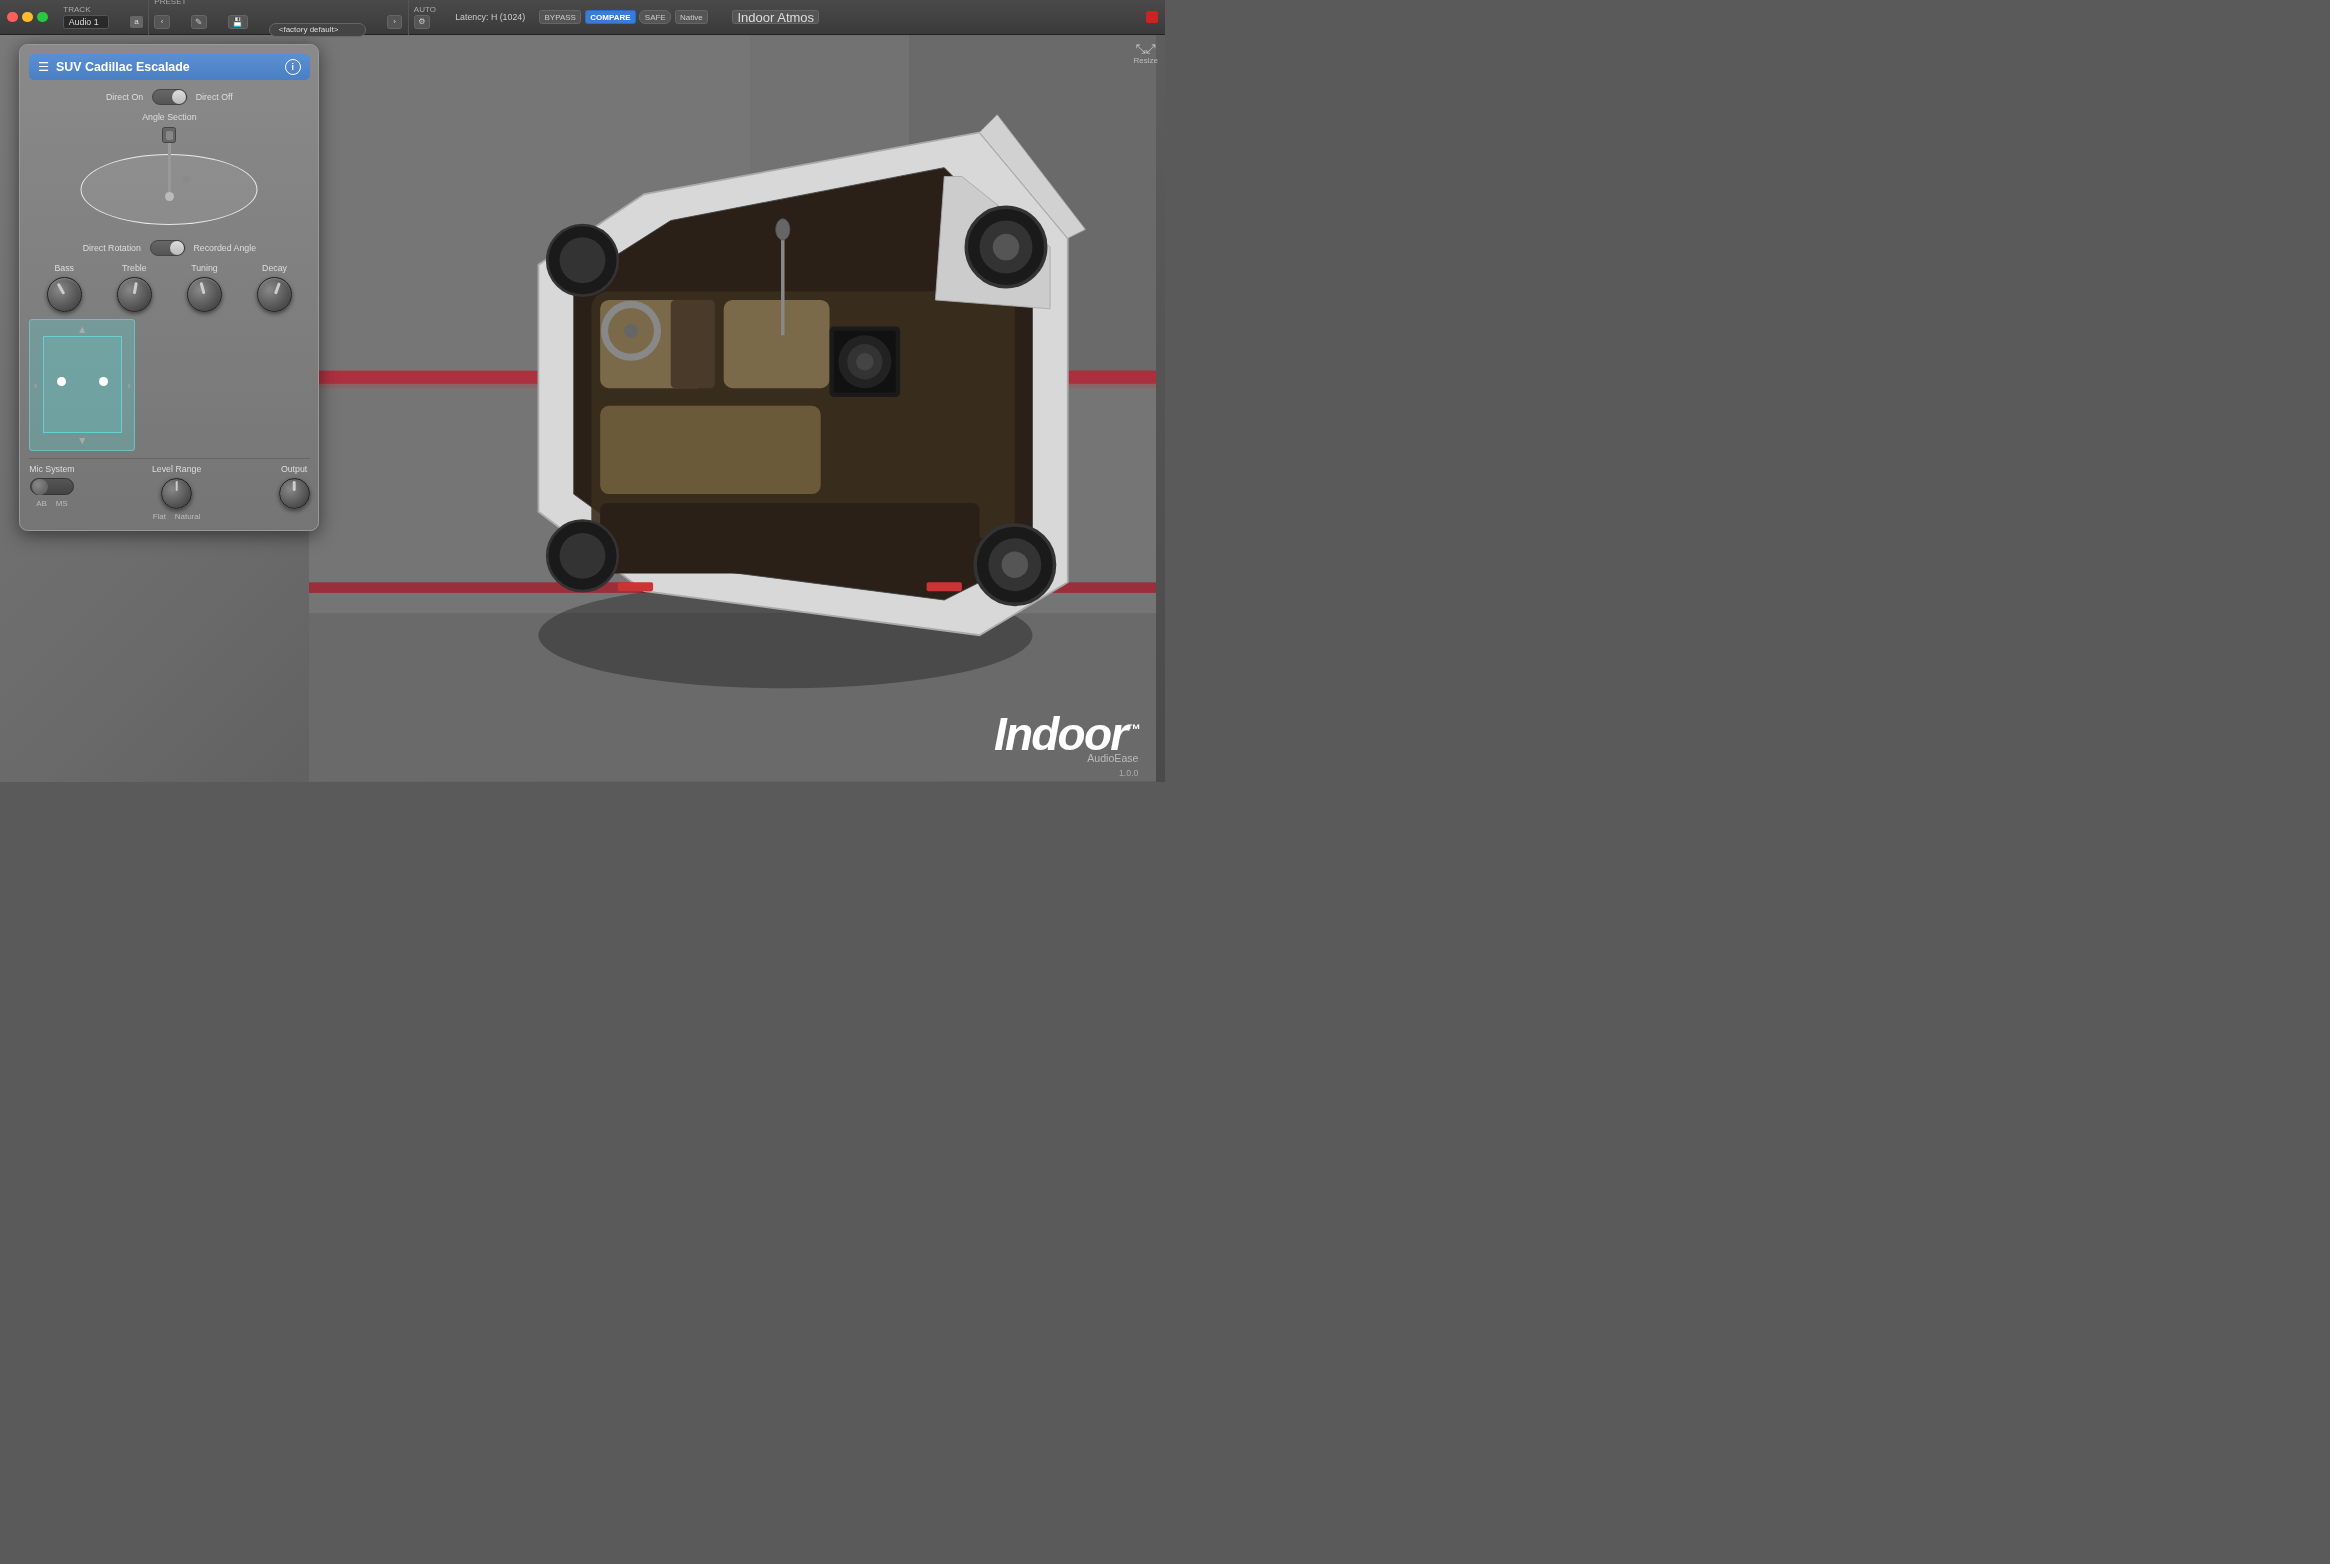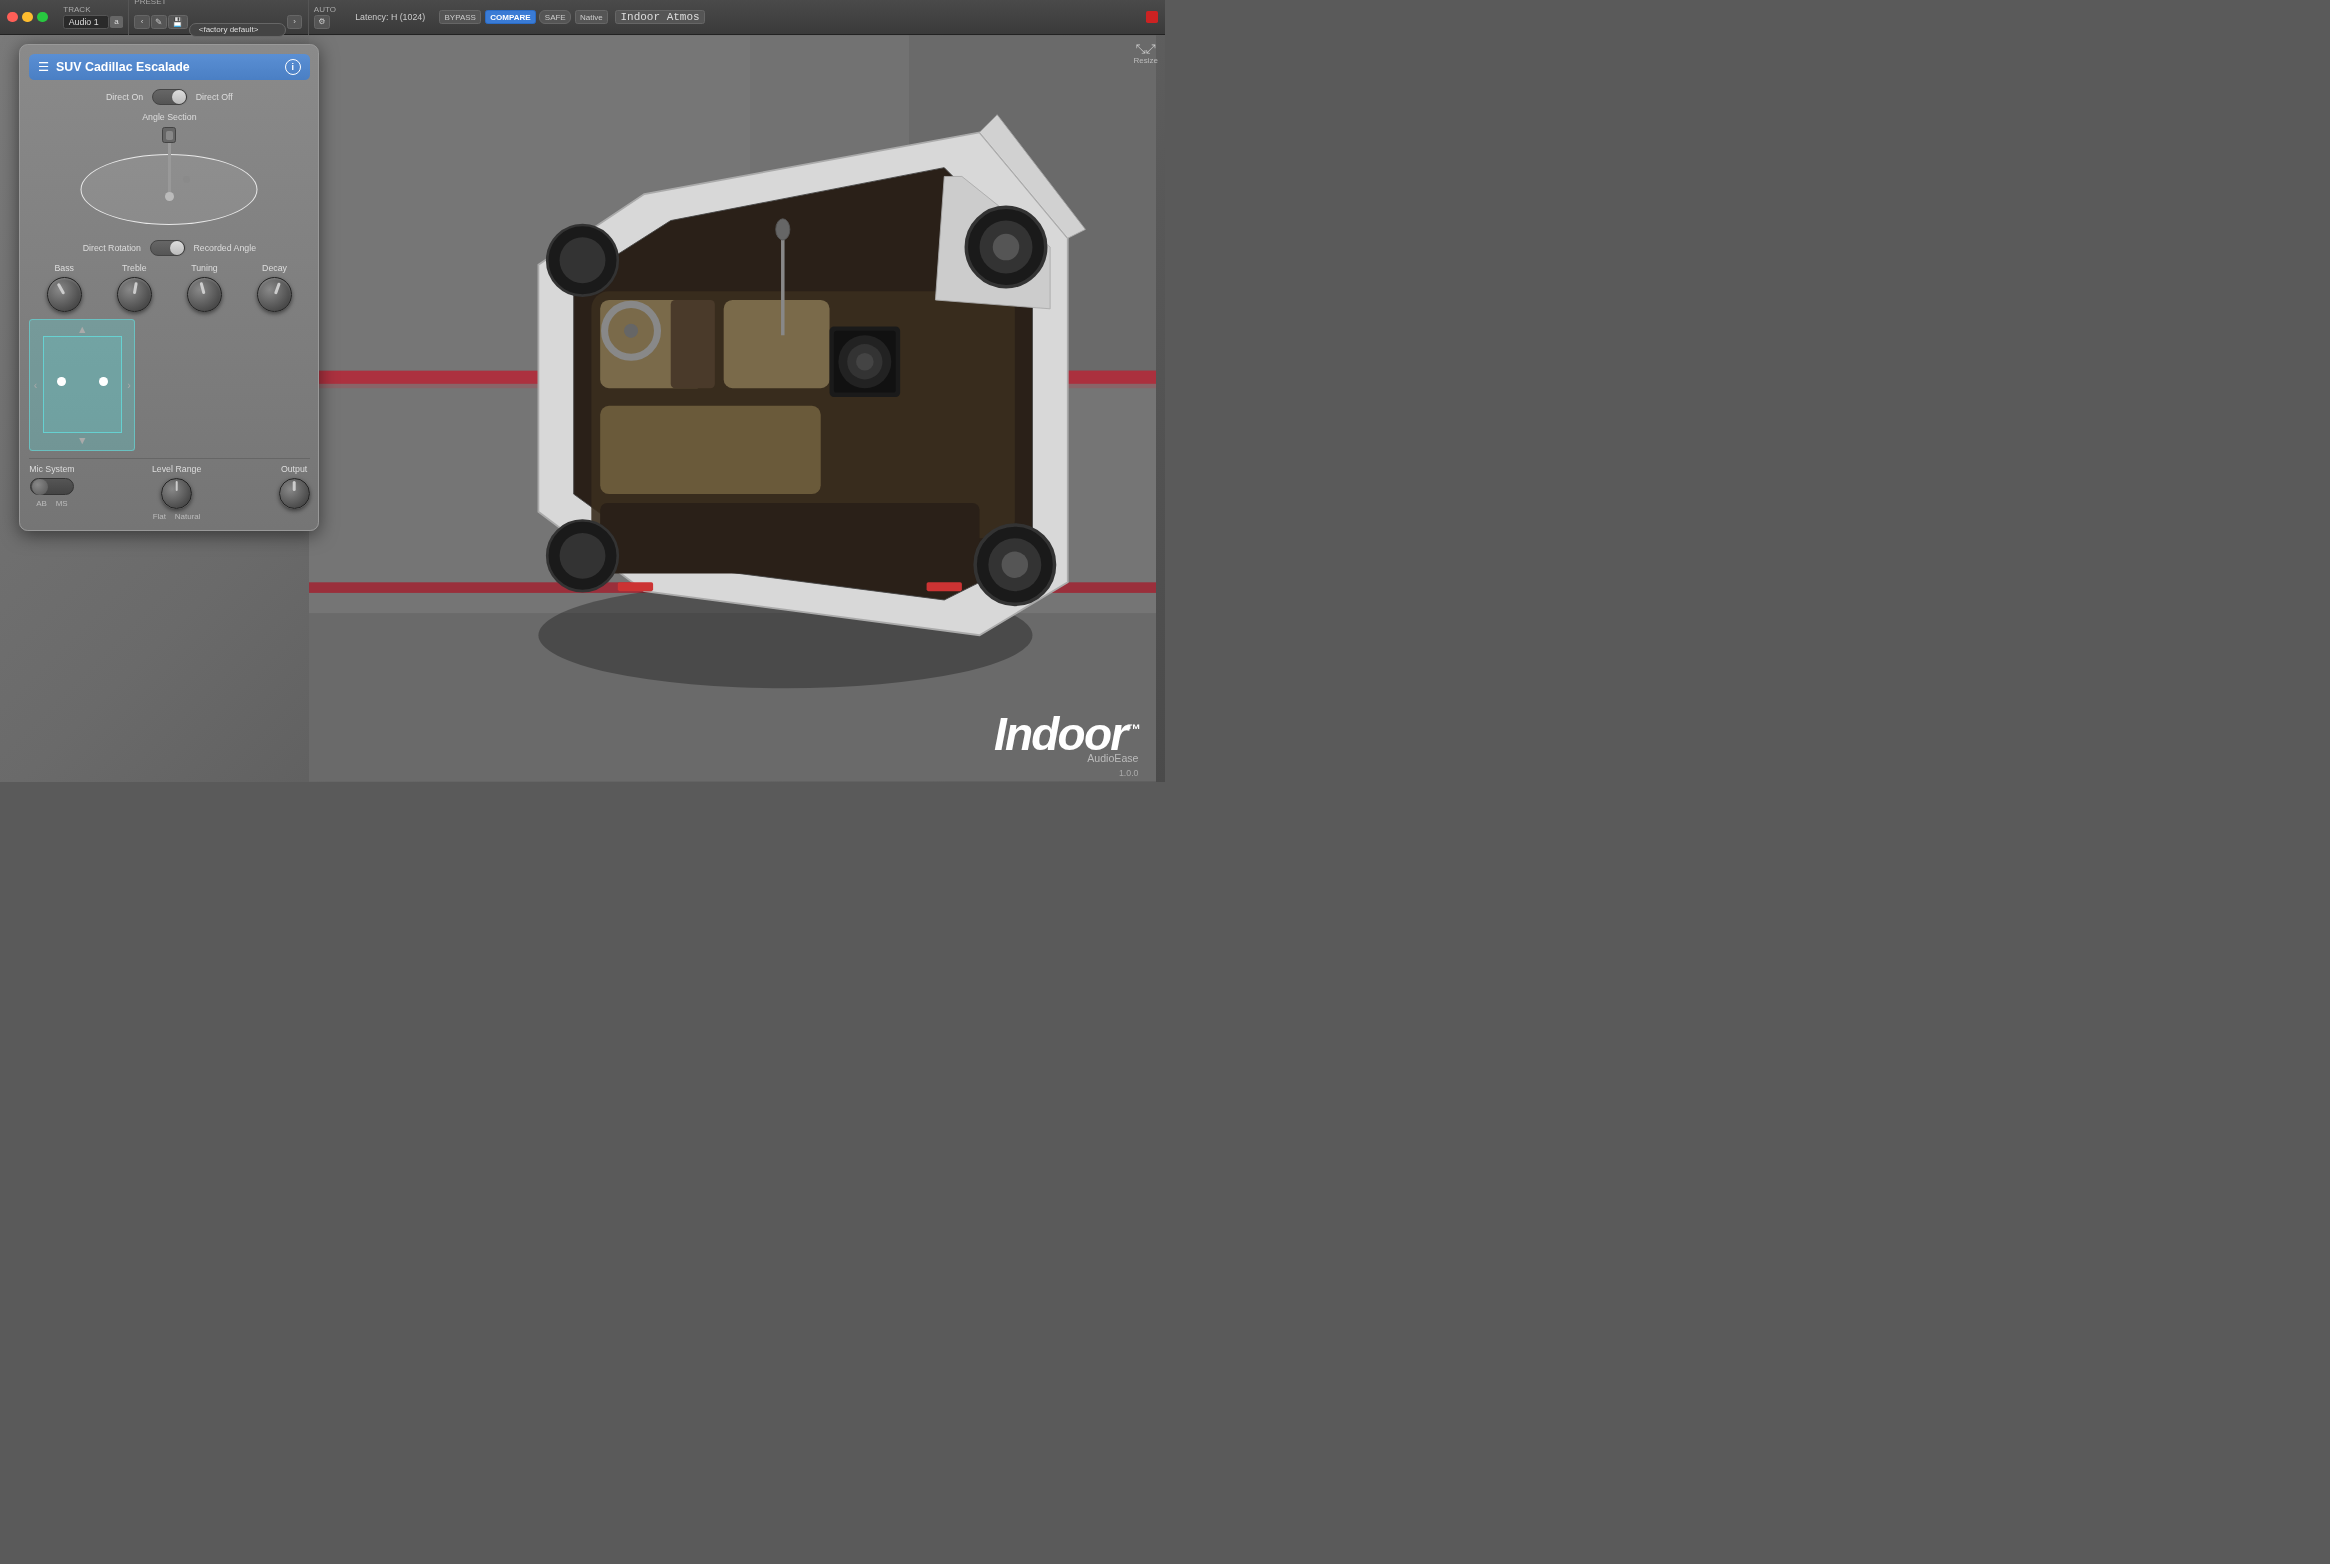--- a/index.html
+++ b/index.html
@@ -66,7 +66,7 @@
     .col-content {
       display: flex;
       align-items: center;
-      gap: 1px;
+      gap: 21px;
     }
 
     .input-box {

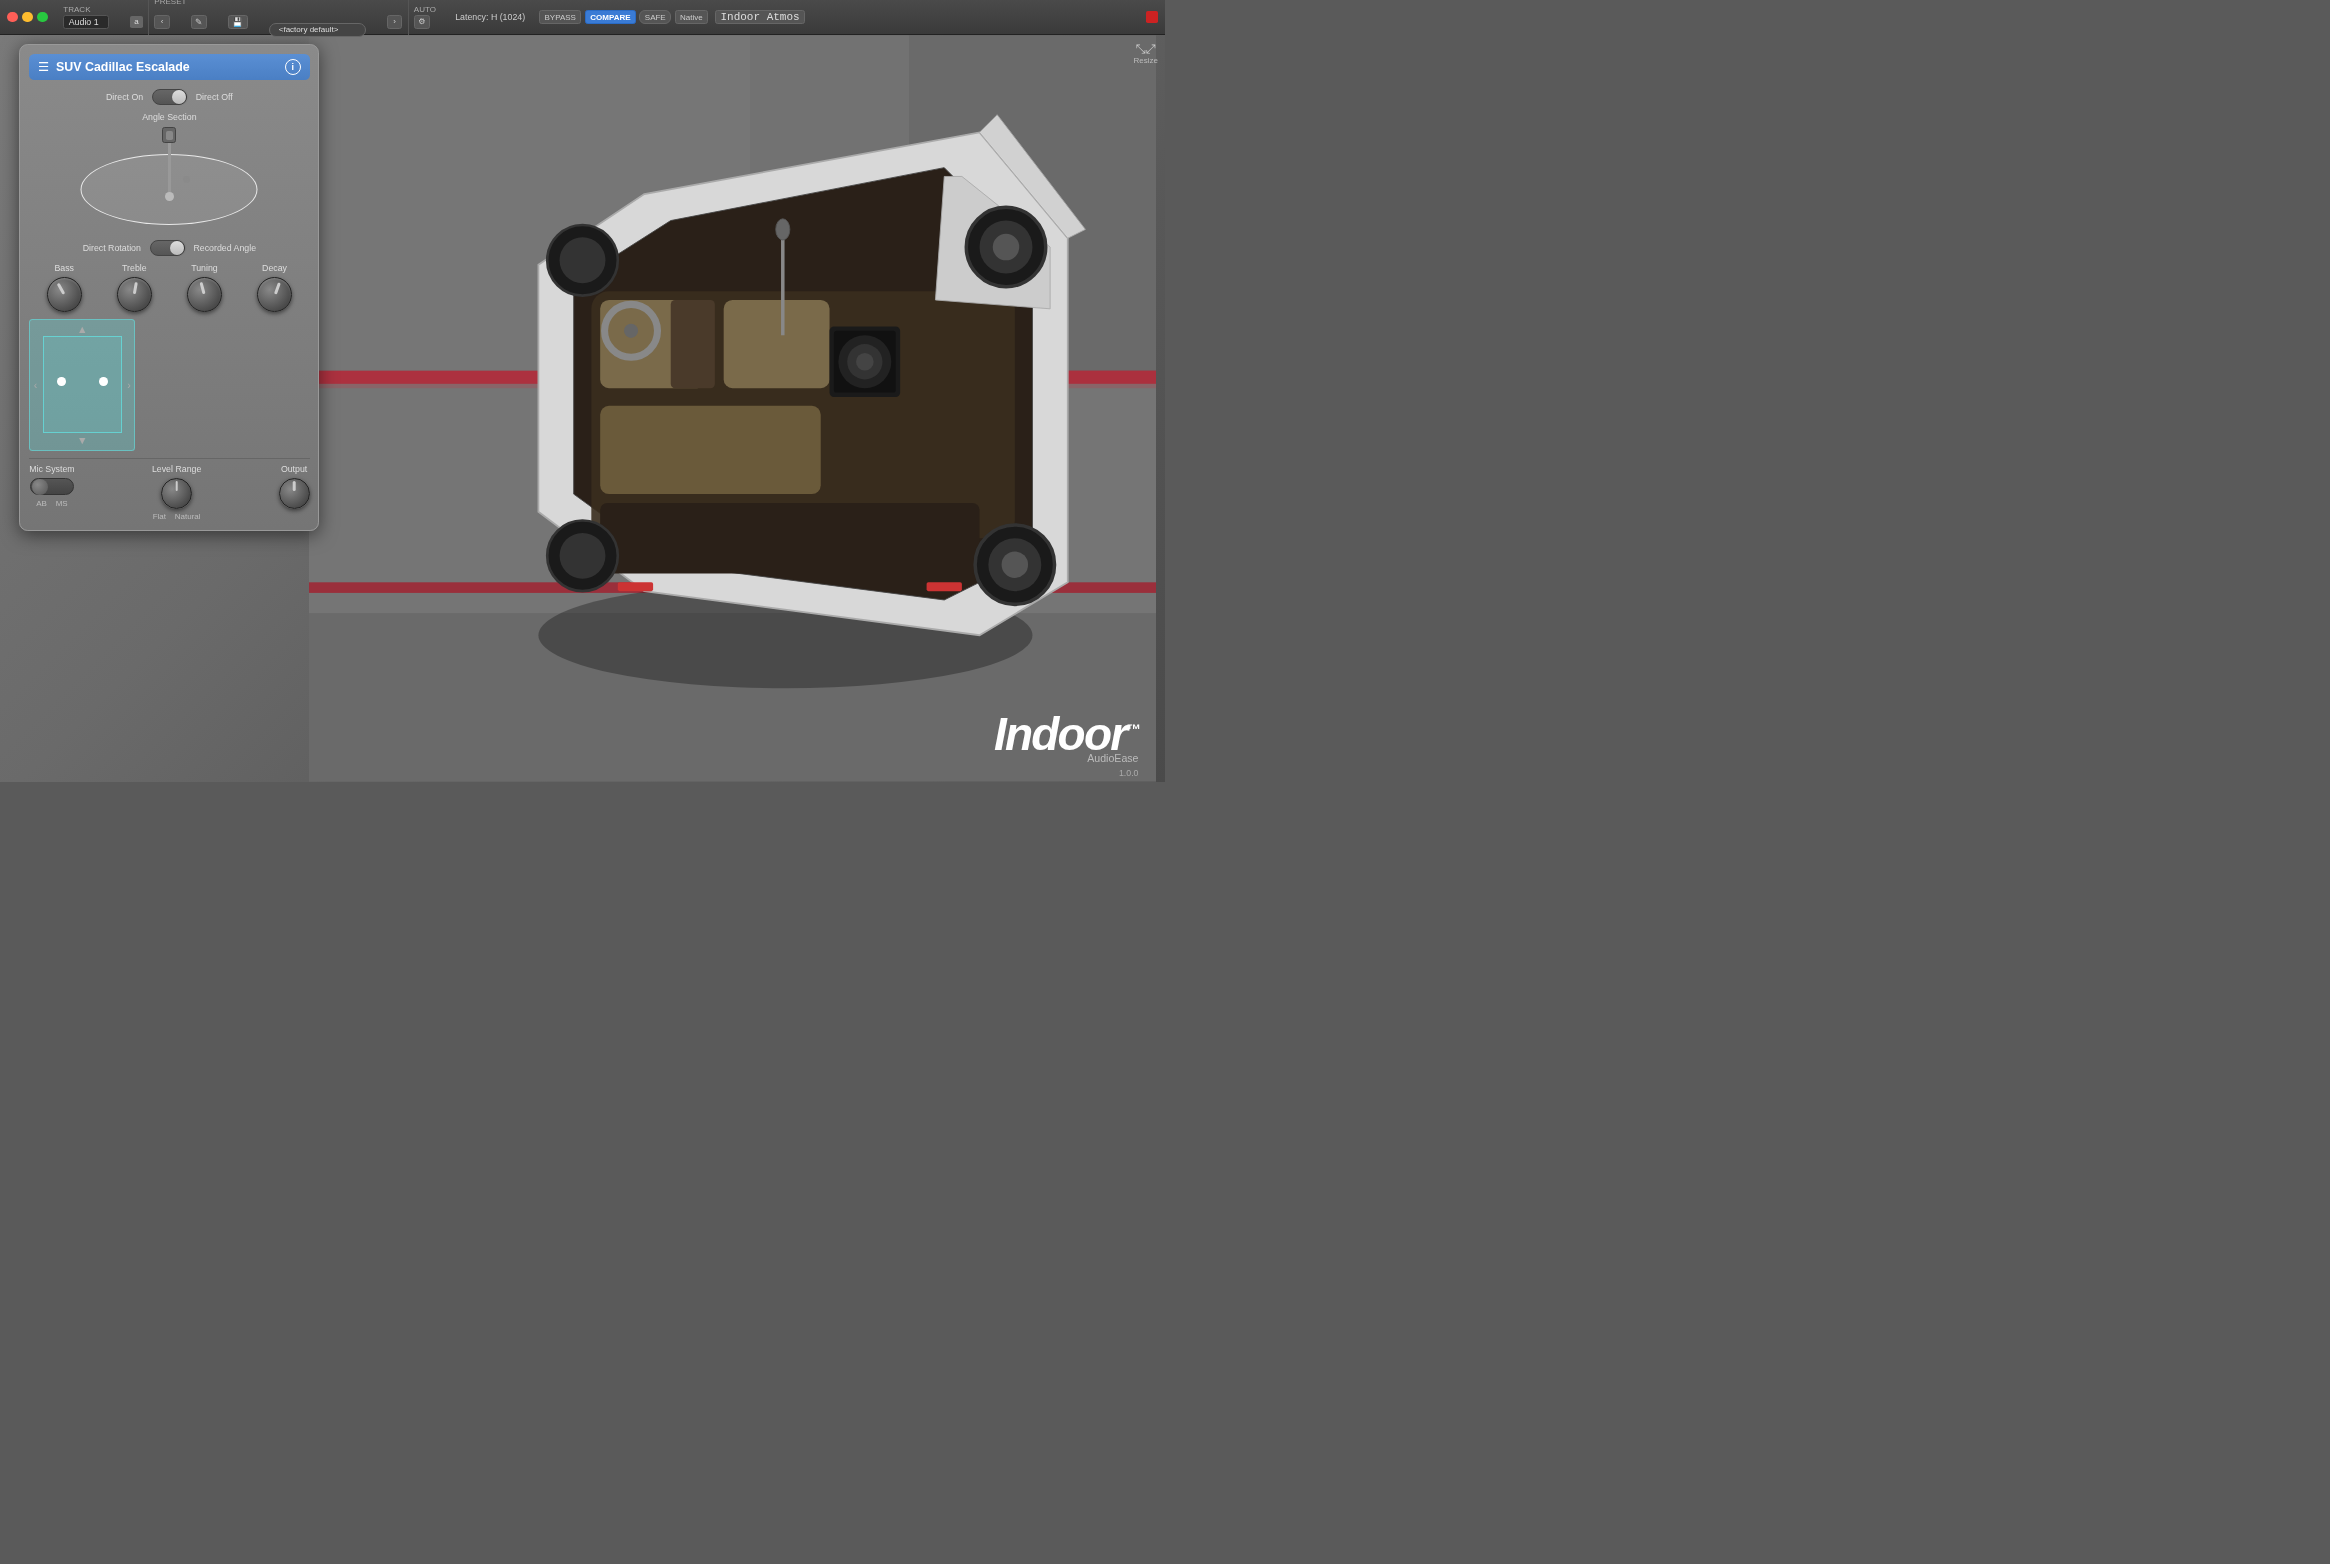--- a/index.html
+++ b/index.html
@@ -638,7 +638,7 @@
       <div class="native-btn">Native</div>
     </div>
 
-    <div class="track-dropdown" style="margin-left:7px;font-size:11px;font-family:Liberation Mono, monospace;">Indoor Atmos</div>
+    <div class="track-dropdown" style="margin-left:24px;font-size:13px;">Indoor Atmos</div>
   </div>
 
   <div class="red-square"></div>

